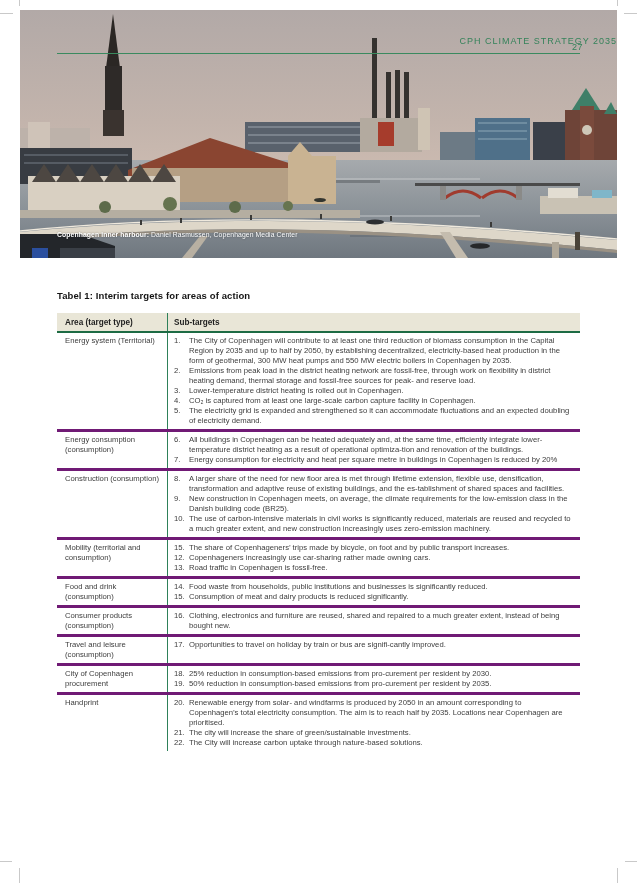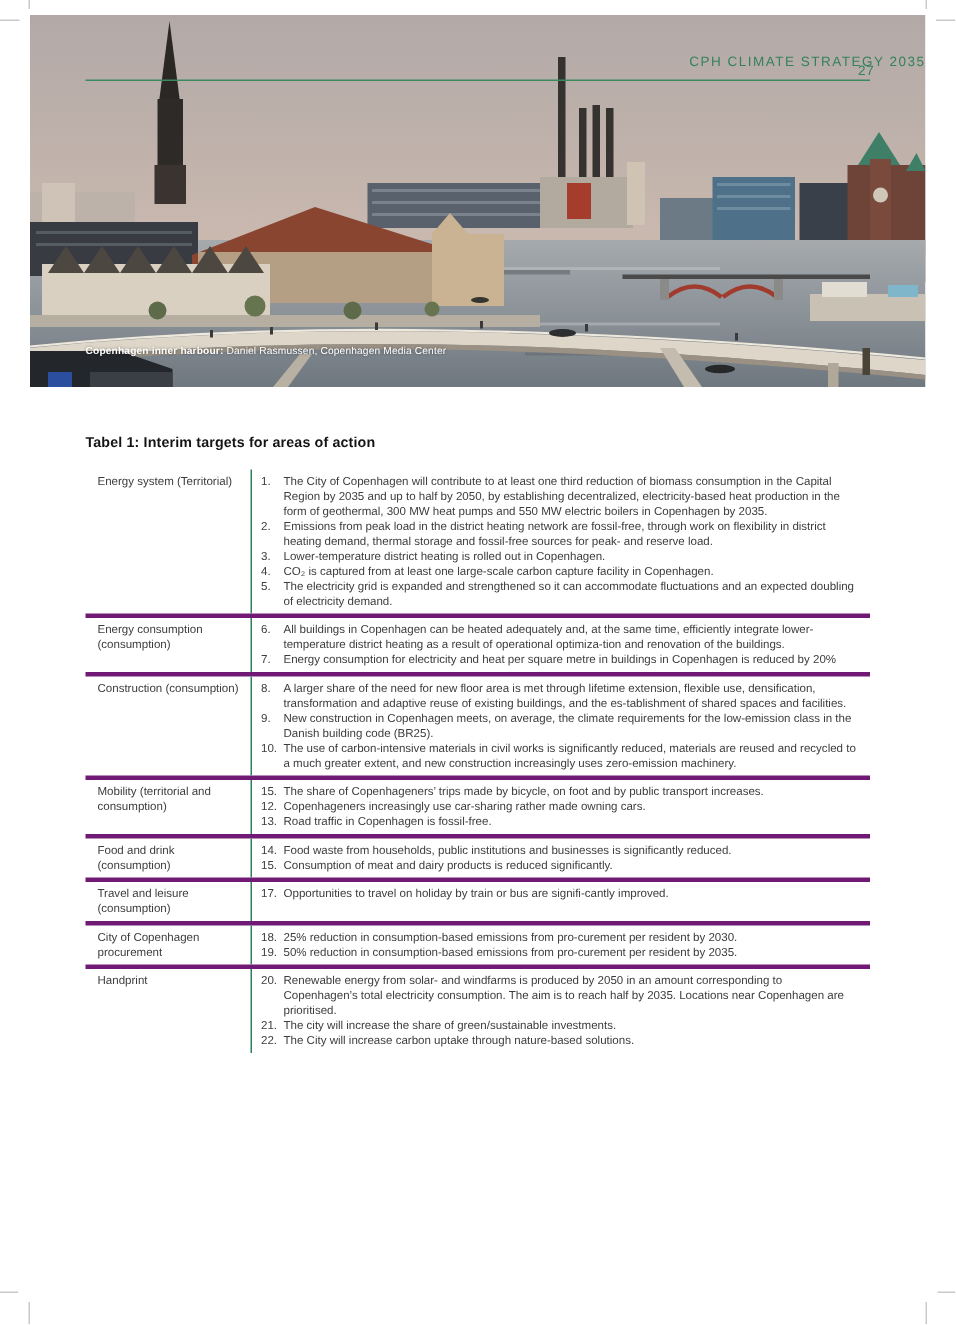--- a/index.html
+++ b/index.html
@@ -192,6 +192,10 @@
   <div class="table-title">Tabel 1: Interim targets for areas of action</div>
 
   <div class="ttable">
+    <div class="thead">
+      <div class="th-area">Area (target type)</div>
+      <div class="th-sub">Sub-targets</div>
+    </div>
     <div>
         <div class="trow">
           <div class="td-area">Energy system (Territorial)</div>

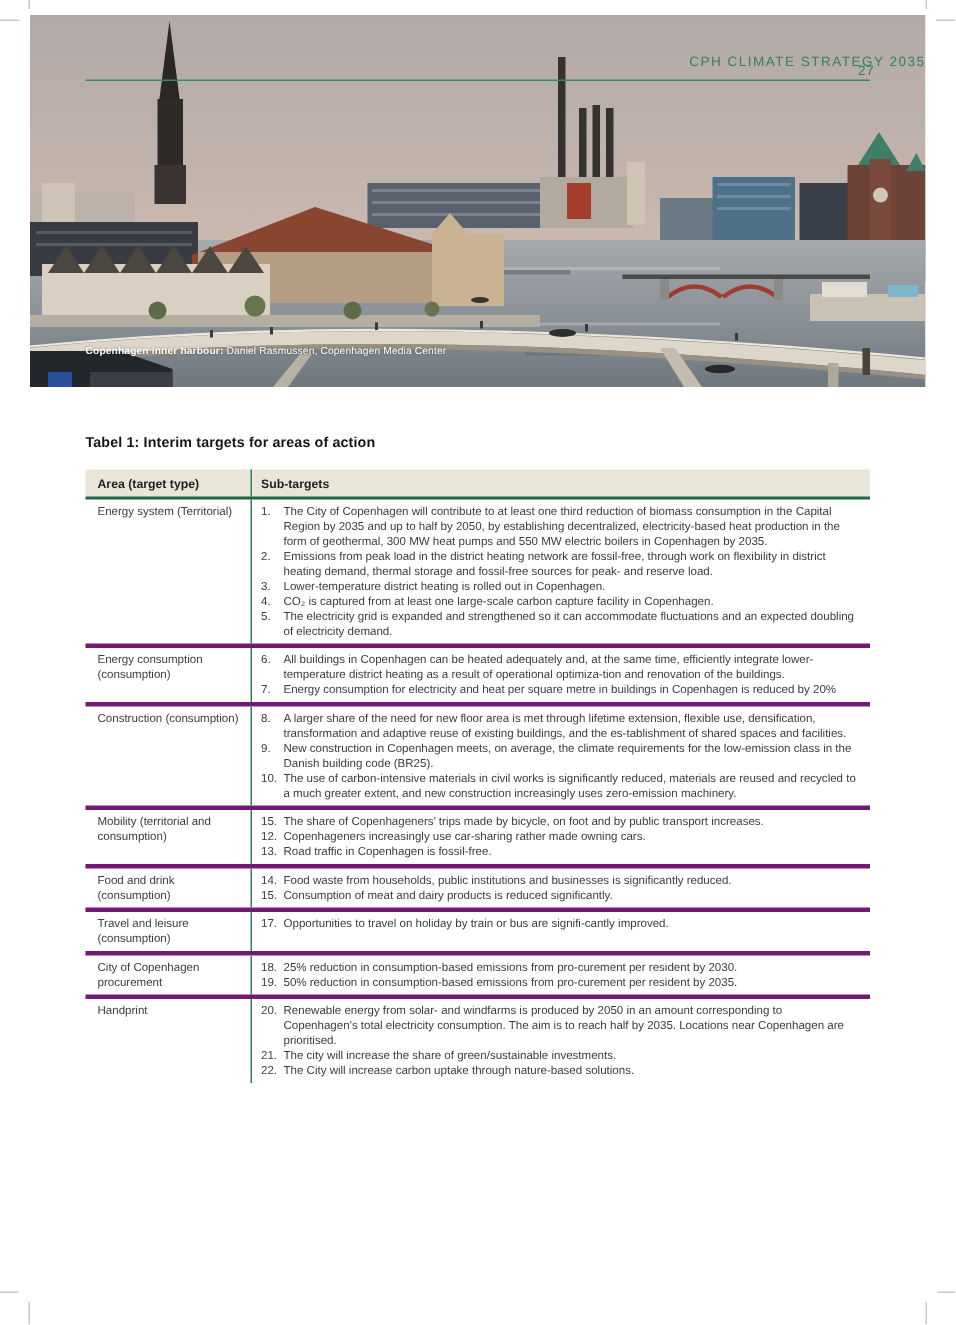--- a/index.html
+++ b/index.html
@@ -283,6 +283,15 @@
           </div>
         </div>
         <div class="trow">
+          <div class="td-area">Consumer products (consumption)</div>
+          <div class="td-sub">
+            <div class="item">
+              <span class="num">16.</span>
+              <span class="txt">Clothing, electronics and furniture are reused, shared and repaired to a much greater extent, instead of being bought new.</span>
+            </div>
+          </div>
+        </div>
+        <div class="trow">
           <div class="td-area">Travel and leisure (consumption)</div>
           <div class="td-sub">
             <div class="item">

